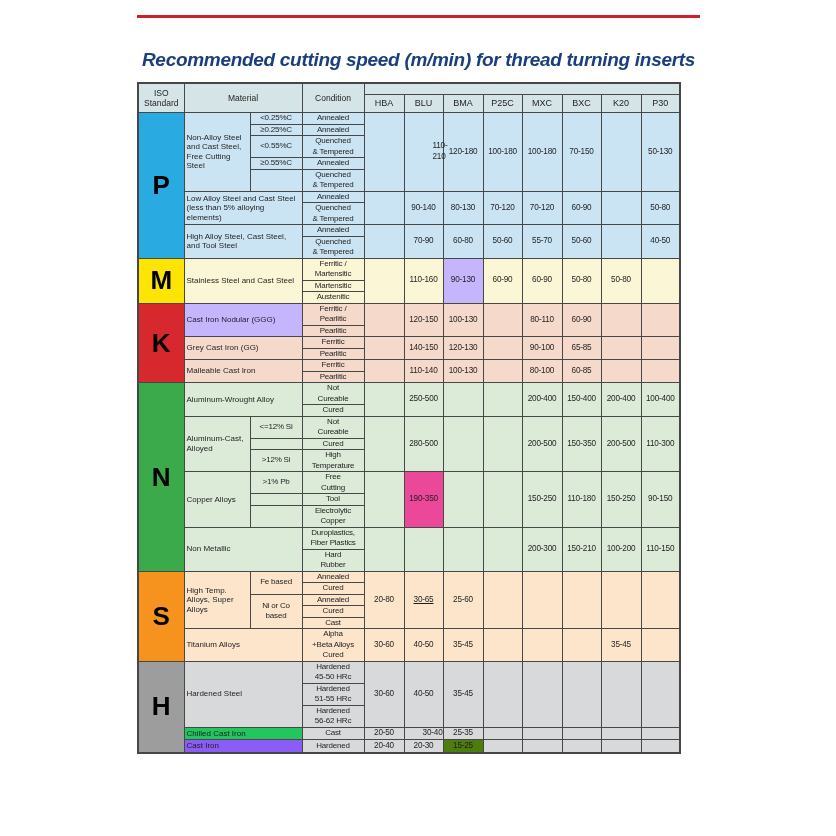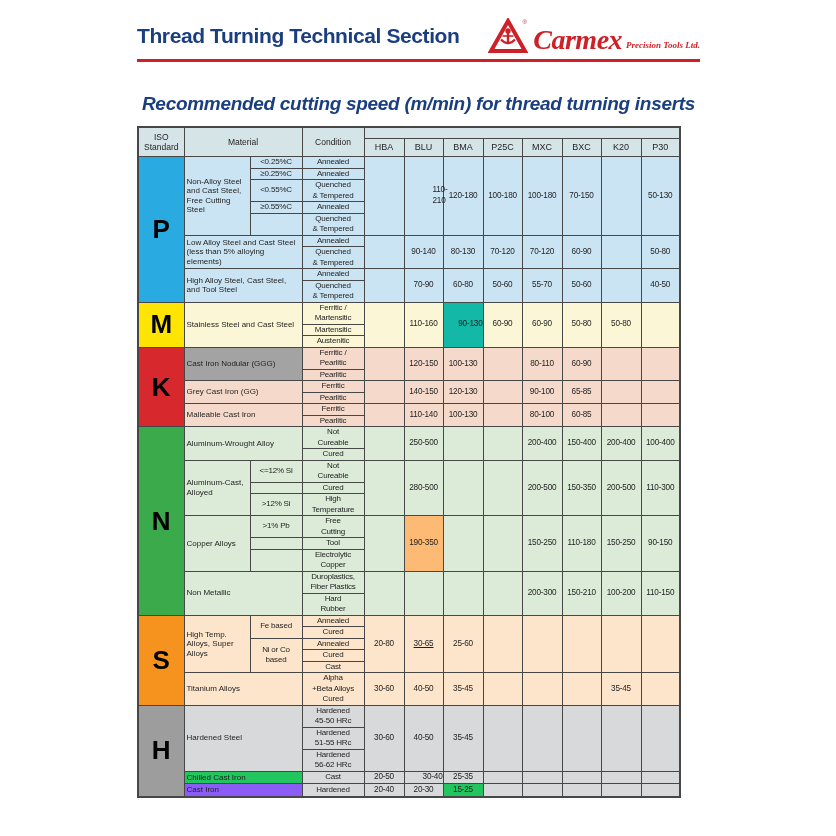--- a/index.html
+++ b/index.html
@@ -63,21 +63,6 @@
 
 <div class="content">
 
-  <div class="hdr-bar">
-    <span class="hdr-title">Thread Turning Technical Section</span>
-    <span class="logo">
-      <svg width="40" height="37" viewBox="0 0 40 37">
-        <path d="M20 3 L37 33 L3 33 Z" fill="none" stroke="#cf2027" stroke-width="4" stroke-linejoin="miter"></path>
-        <circle cx="20" cy="13" r="2.7" fill="#cf2027"></circle>
-        <path d="M20 15 L20 26" stroke="#cf2027" stroke-width="2.4" fill="none"></path>
-        <path d="M14.5 18 L25.5 18" stroke="#cf2027" stroke-width="1.6" fill="none"></path>
-        <path d="M13 21.5 Q20 29 27 21.5" fill="none" stroke="#cf2027" stroke-width="2.2"></path>
-        <text x="34.5" y="6" font-size="6" fill="#cf2027">®</text>
-      </svg>
-      <span class="wordmark">Carmex</span>
-      <span class="brand-suffix">Precision Tools Ltd.</span>
-    </span>
-  </div>
 
   <div class="rule"></div>
 

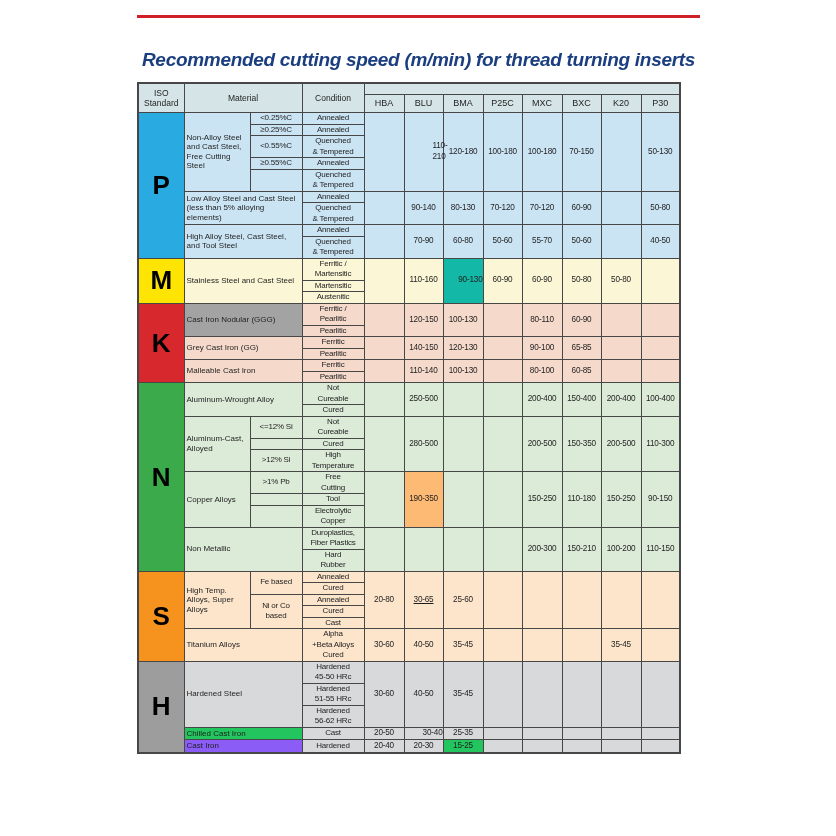--- a/index.html
+++ b/index.html
@@ -174,7 +174,7 @@
 Martensitic</td>
           <td class="val" rowspan="3" style="background: rgb(251, 246, 213);"></td>
           <td class="val" rowspan="3" style="background: rgb(251, 246, 213);">110-160</td>
-          <td class="val" rowspan="3" style="background: #14b8a6; text-align: right;">90-130</td>
+          <td class="val" rowspan="3" style="background: #c4b5fd;">90-130</td>
           <td class="val" rowspan="3" style="background: rgb(251, 246, 213);">60-90</td>
           <td class="val" rowspan="3" style="background: rgb(251, 246, 213);">60-90</td>
           <td class="val" rowspan="3" style="background: rgb(251, 246, 213);">50-80</td>

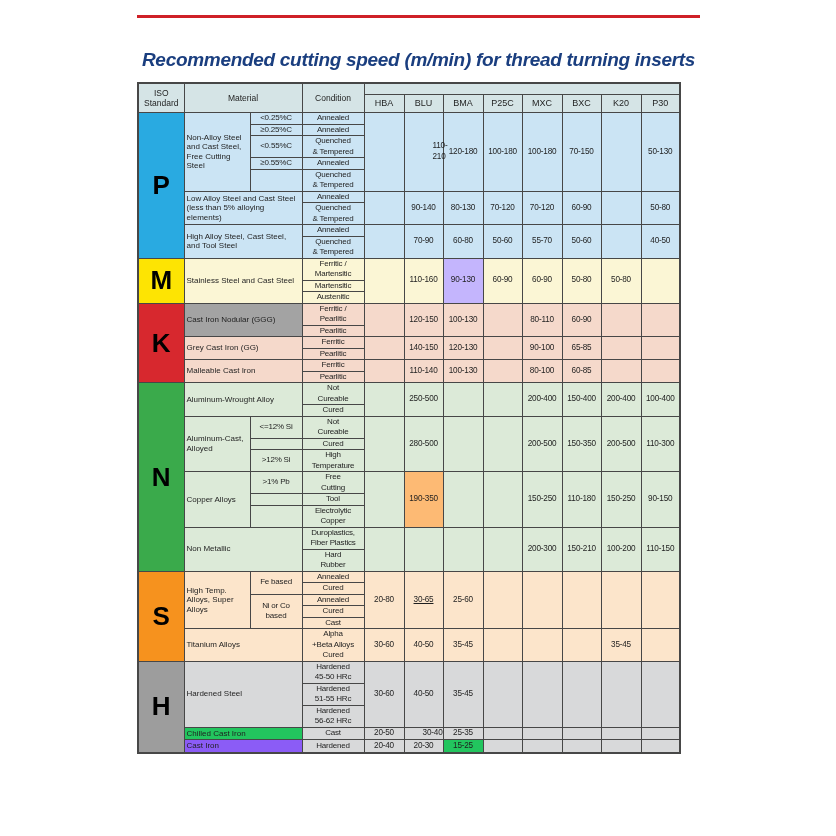--- a/index.html
+++ b/index.html
@@ -189,7 +189,7 @@
         </tr>
         <tr>
           <td class="iso" rowspan="6" style="background: rgb(215, 40, 46);">K</td>
-          <td class="mat" rowspan="2" colspan="2" style="background: #a3a3a3;">Cast Iron Nodular (GGG)</td>
+          <td class="mat" rowspan="2" colspan="2" style="background: #c4b5fd;">Cast Iron Nodular (GGG)</td>
           <td class="cond" style="background: rgb(245, 217, 203);">Ferritic /
 Pearlitic</td>
           <td class="val" rowspan="2" style="background: rgb(245, 217, 203);"></td>

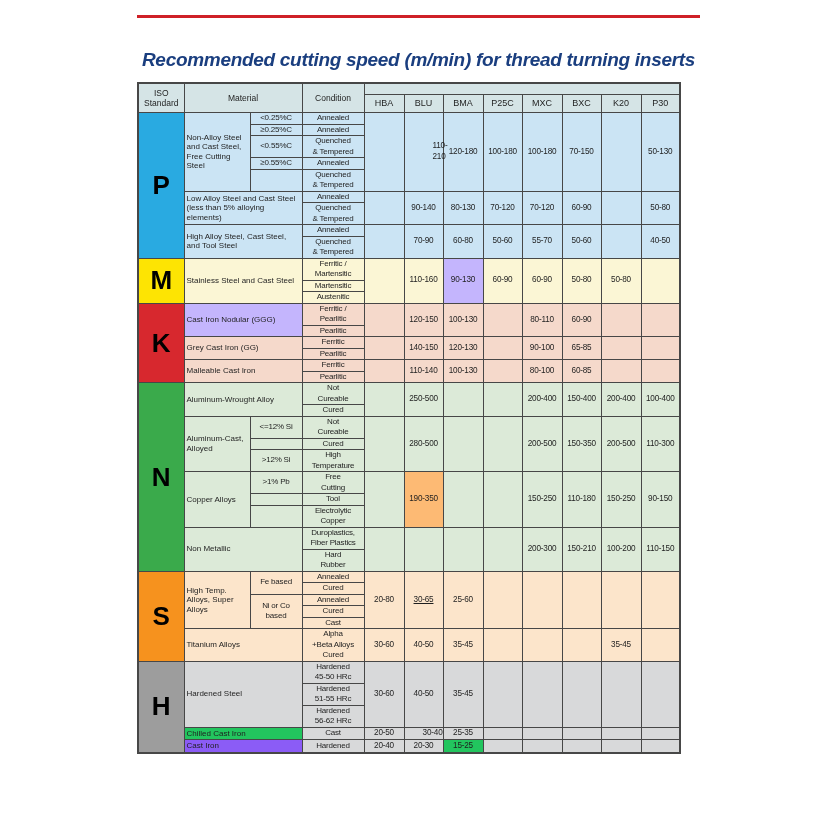--- a/index.html
+++ b/index.html
@@ -280,7 +280,7 @@
           <td class="cond" style="background: rgb(220, 234, 216);">Free
 Cutting</td>
           <td class="val" rowspan="3" style="background: rgb(220, 234, 216);"></td>
-          <td class="val" rowspan="3" style="background: #fdba74;">190-350</td>
+          <td class="val" rowspan="3" style="background: #ec4899;">190-350</td>
           <td class="val" rowspan="3" style="background: rgb(220, 234, 216);"></td>
           <td class="val" rowspan="3" style="background: rgb(220, 234, 216);"></td>
           <td class="val" rowspan="3" style="background: rgb(220, 234, 216);">150-250</td>

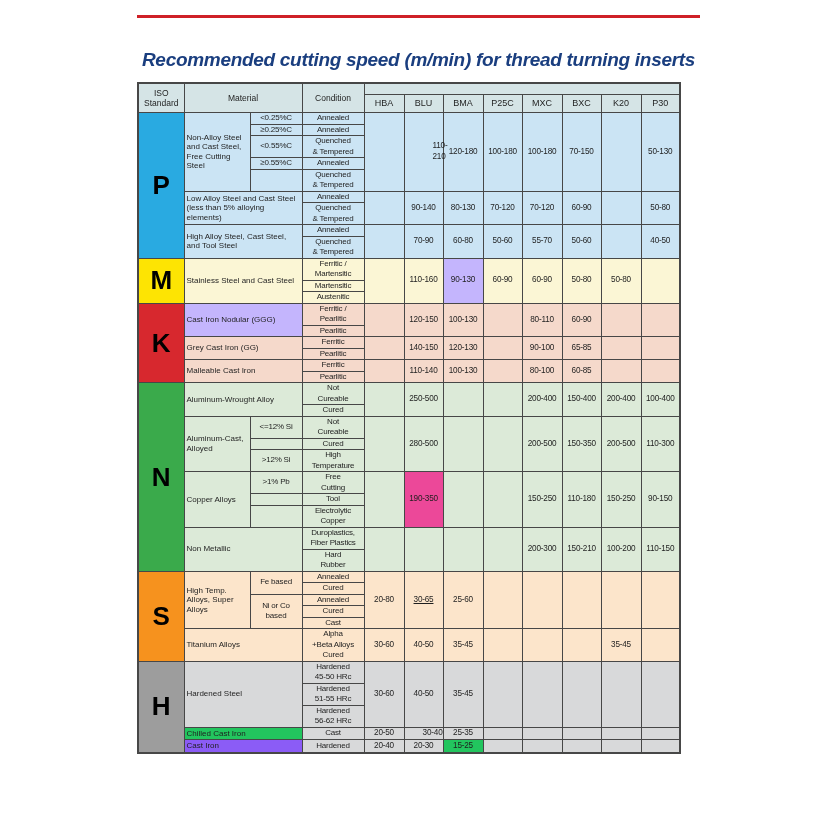--- a/index.html
+++ b/index.html
@@ -395,7 +395,7 @@
           <td class="cond" style="background: rgb(216, 217, 218);">Hardened</td>
           <td class="val" rowspan="1" style="background: rgb(216, 217, 218);">20-40</td>
           <td class="val" rowspan="1" style="background: rgb(216, 217, 218);">20-30</td>
-          <td class="val" rowspan="1" style="background: #22c55e;">15-25</td>
+          <td class="val" rowspan="1" style="background: #4d7c0f;">15-25</td>
           <td class="val" rowspan="1" style="background: rgb(216, 217, 218);"></td>
           <td class="val" rowspan="1" style="background: rgb(216, 217, 218);"></td>
           <td class="val" rowspan="1" style="background: rgb(216, 217, 218);"></td>

